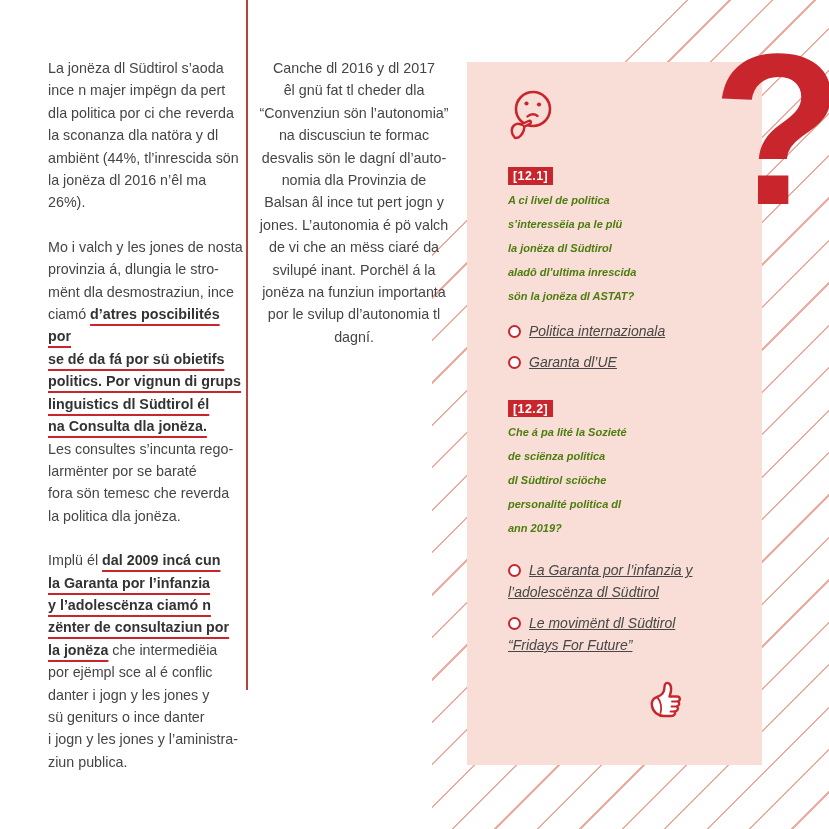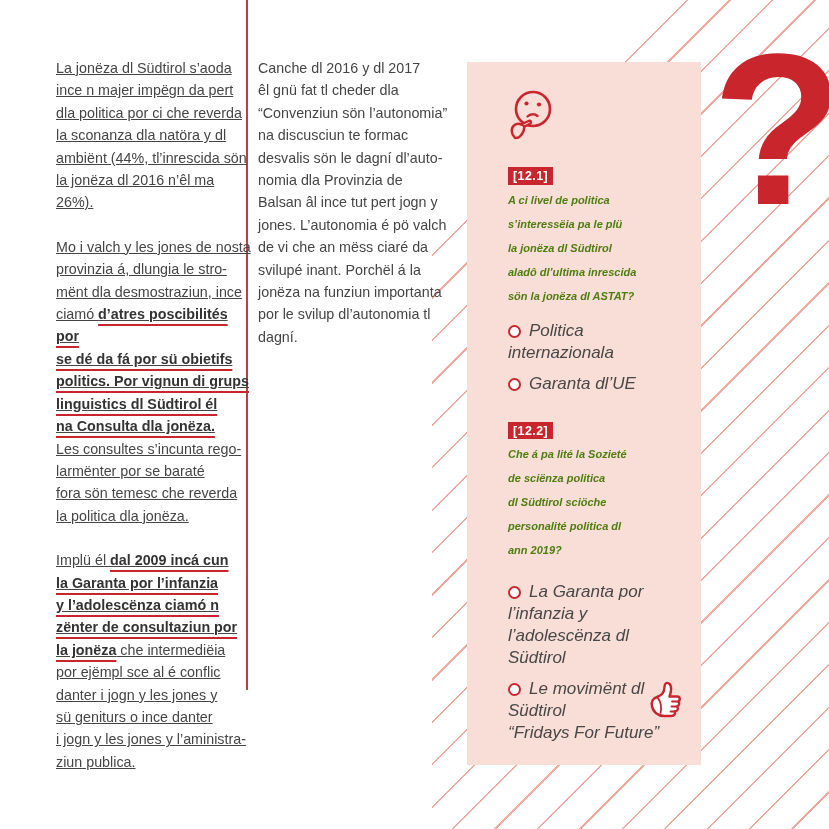--- a/index.html
+++ b/index.html
@@ -26,7 +26,7 @@
   
   .col { position:absolute; top:57px; z-index:2; color:var(--text-dark,#454545);
          font-size:14.3px; line-height:22.4px; }
-  .col-1 { left:56px;  width:198px;text-decoration:underline; }
+  .col-1 { left:48px;  width:198px; }
   .col-2 { left:258px; width:192px; }
   .col p { margin:0 0 22px 0; white-space:pre-line; }
   .hl {

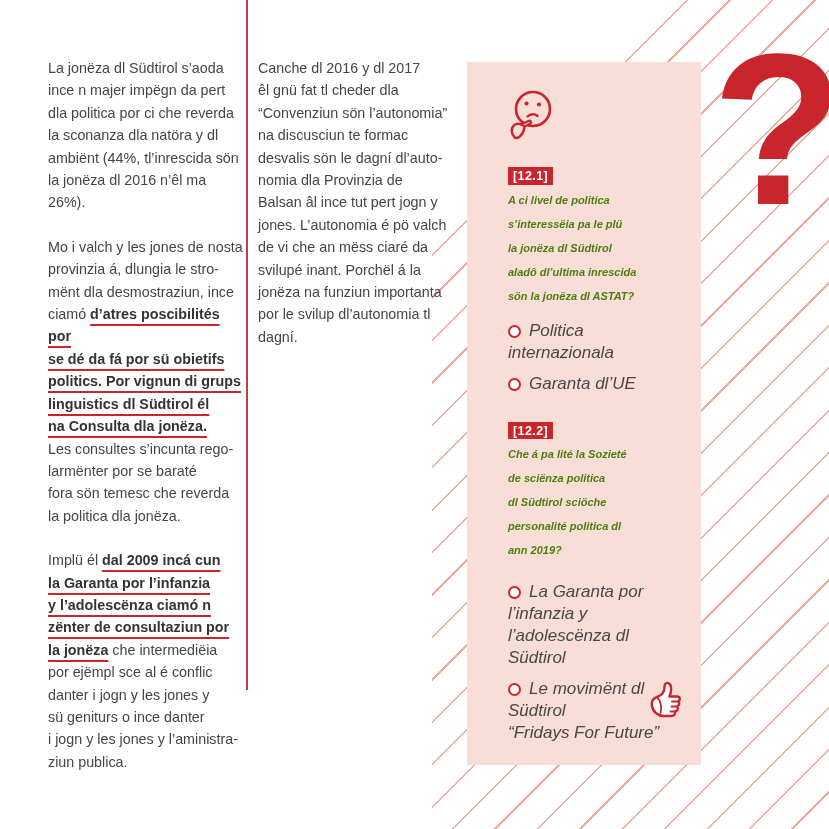--- a/index.html
+++ b/index.html
@@ -27,7 +27,7 @@
   .col { position:absolute; top:57px; z-index:2; color:var(--text-dark,#454545);
          font-size:14.3px; line-height:22.4px; }
   .col-1 { left:48px;  width:198px; }
-  .col-2 { left:258px; width:192px; }
+  .col-2 { left:258px; width:192px;text-align:center; }
   .col p { margin:0 0 22px 0; white-space:pre-line; }
   .hl {
     font-weight:700; color:#333;

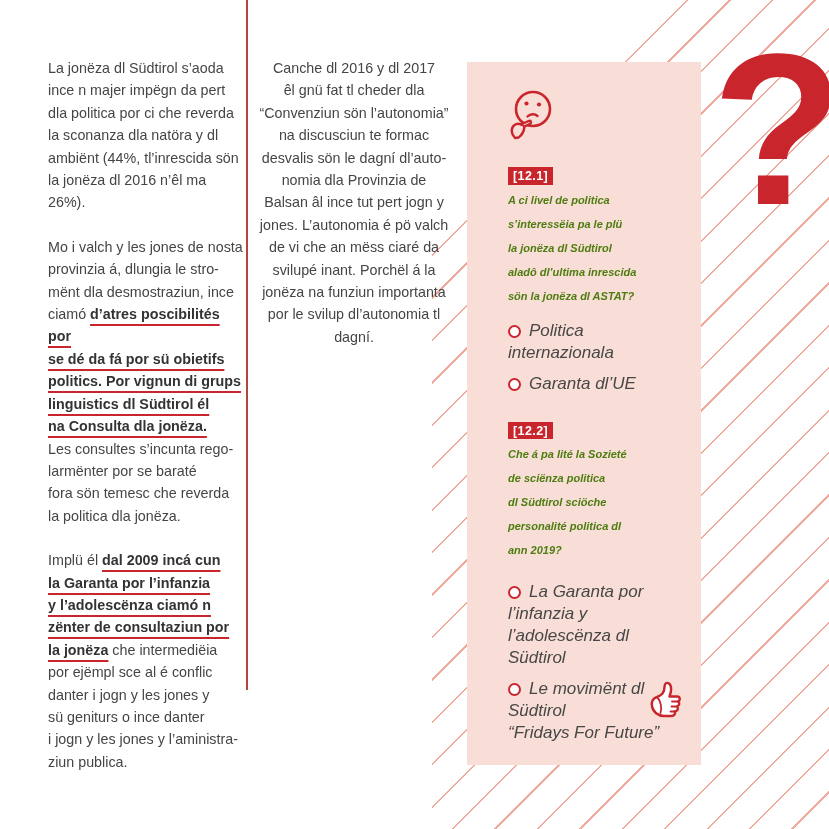--- a/index.html
+++ b/index.html
@@ -38,7 +38,7 @@
   }
   
   .panel {
-    position:absolute; left:467px; top:62px; width:234px; height:703px; z-index:2;
+    position:absolute; left:467px; top:62px; width:295px; height:703px; z-index:2;
     background:var(--panel-pink,#f8ded6);
     padding:26px 26px 0 41px;
   }

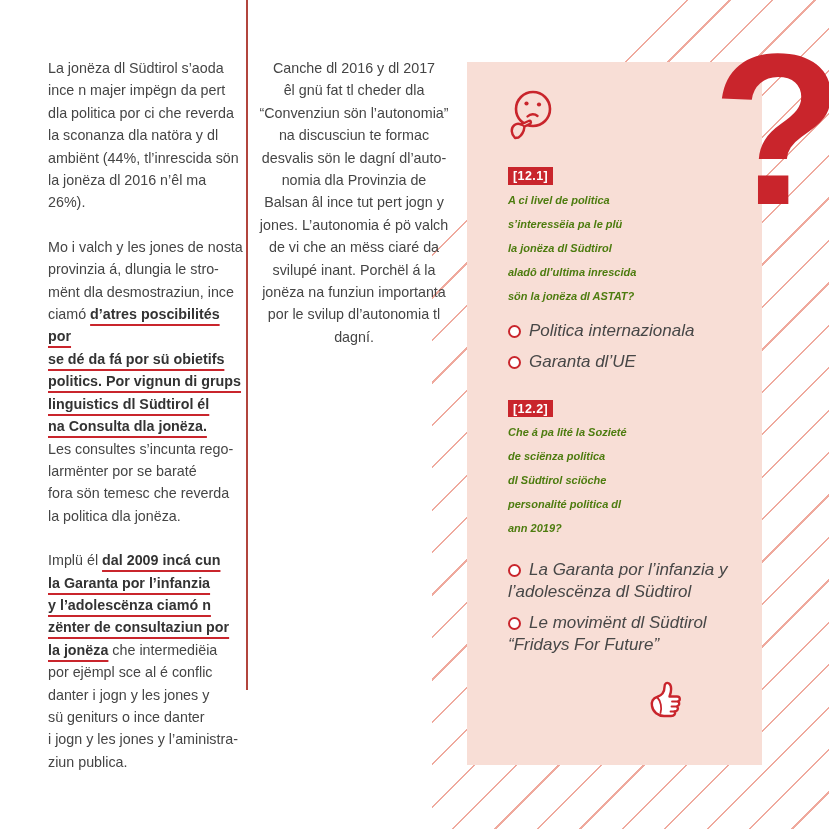--- a/index.html
+++ b/index.html
@@ -57,8 +57,8 @@
   .q2 .question { margin-bottom:19px; }
   .options { padding-top:0; }
   .option {
-    font-style:italic; font-size:17px; line-height:22px; color:#474747;
-    margin-bottom:9px; cursor:pointer;
+    font-style:italic; font-size:14px; line-height:22px; color:#474747;
+    margin-bottom:9px; cursor:pointer;text-decoration:underline;
   }
   .radio {
     display:inline-block; width:13px; height:13px; border-radius:50%;

